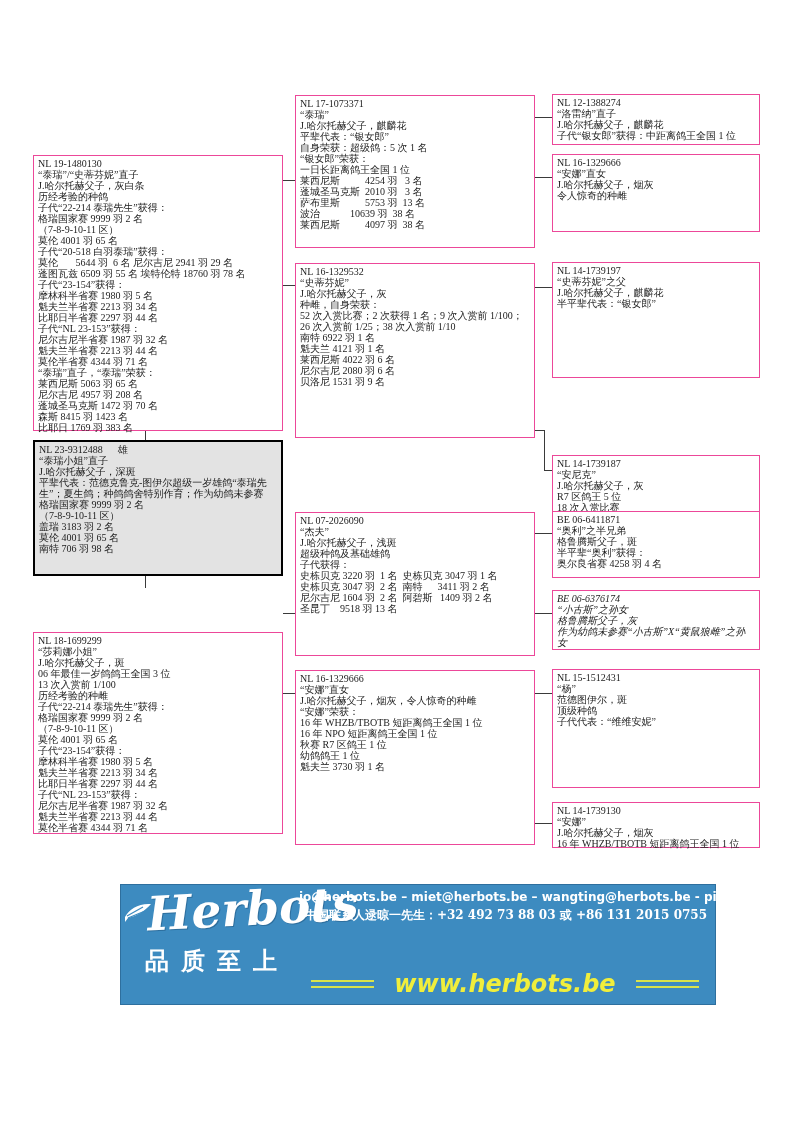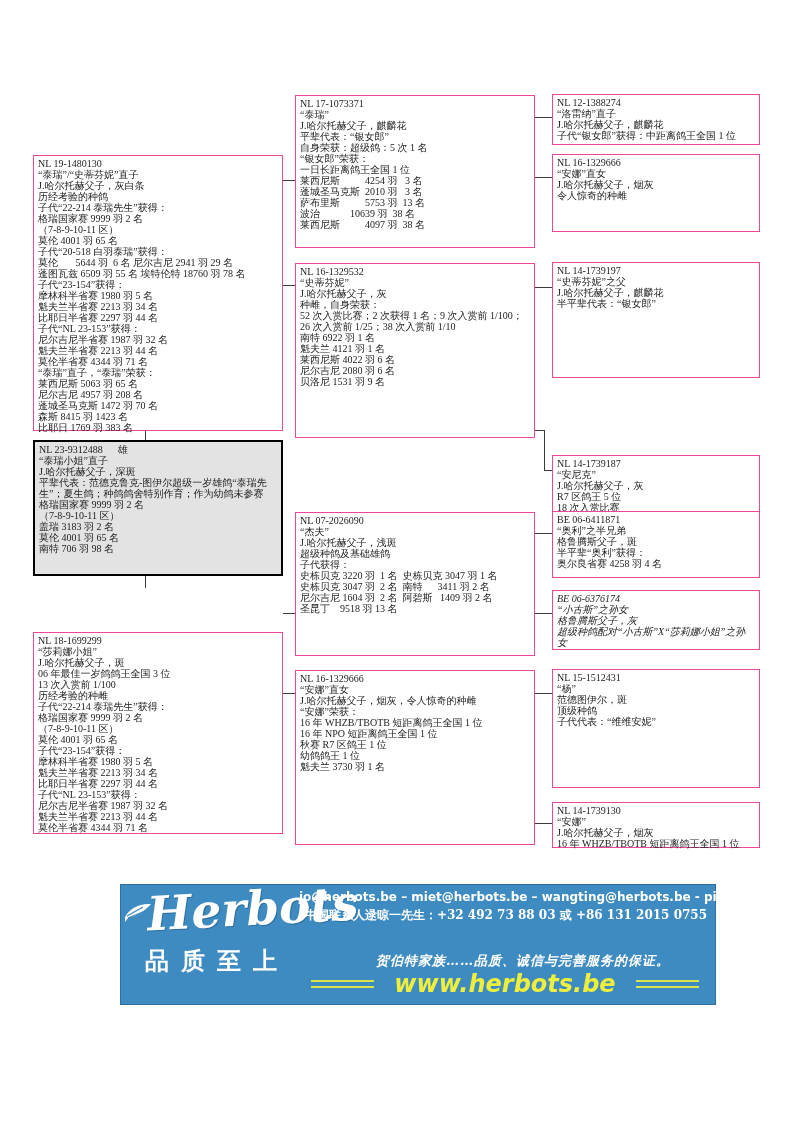--- a/index.html
+++ b/index.html
@@ -193,7 +193,7 @@
       <div class="ln">BE 06-6376174</div>
       <div class="ln">“小古斯”之孙女</div>
       <div class="ln">格鲁腾斯父子，灰</div>
-      <div class="ln">超级种鸽配对“小古斯”X“莎莉娜小姐”之孙女</div>
+      <div class="ln">作为幼鸽未参赛“小古斯”X“黄鼠狼雌”之孙女</div>
     </div>
 
   <div class="pbox" style="left:552px;top:669px;width:208px;height:119px;">

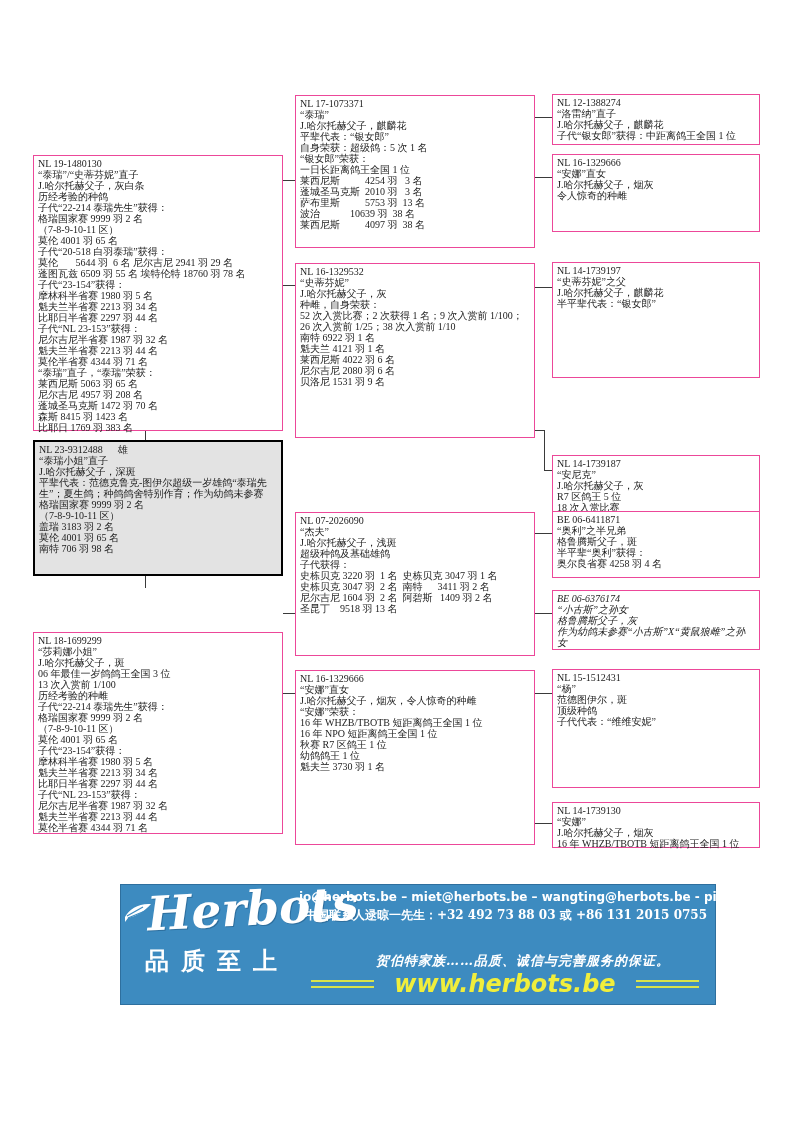--- a/index.html
+++ b/index.html
@@ -243,7 +243,6 @@
       <div class="b-line">中国联系人逯晾一先生：+32 492 73 88 03 或 +86 131 2015 0755</div>
     </div>
 
-    <div id="tagline">贺伯特家族……品质、诚信与完善服务的保证。</div>
 
     <div id="site-row">
       <div class="dline"></div>

